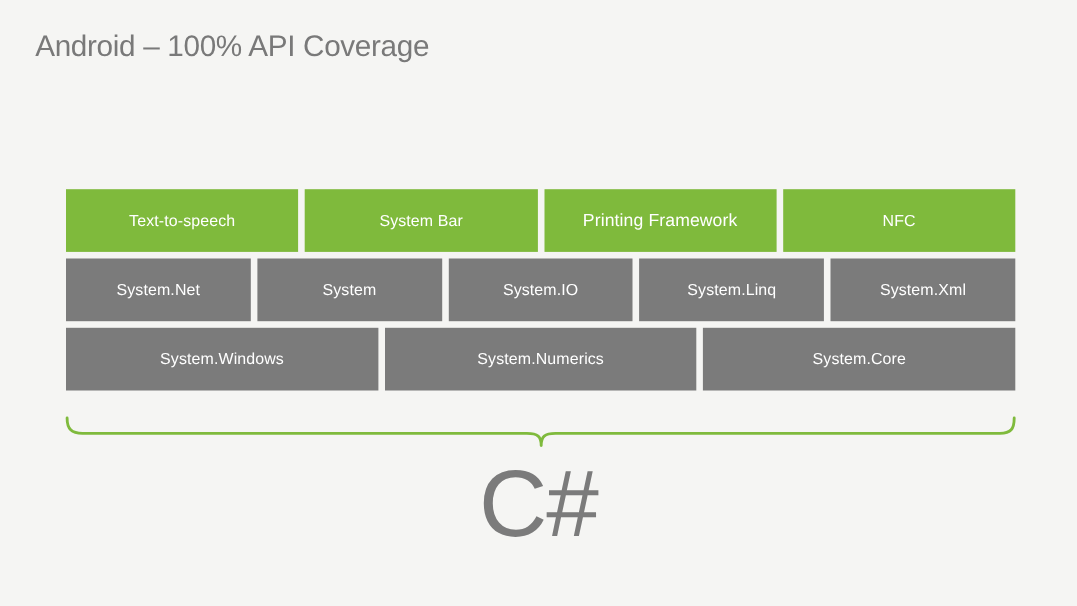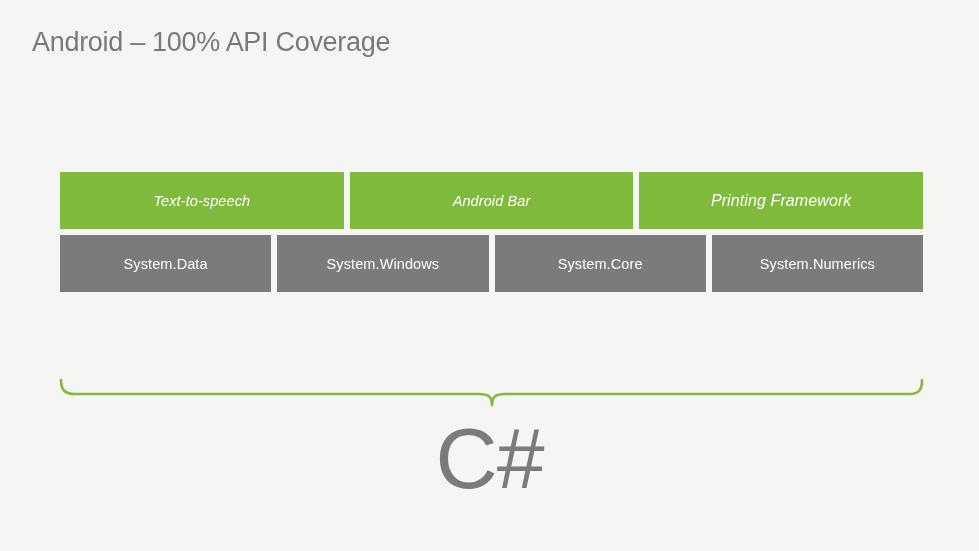--- a/index.html
+++ b/index.html
@@ -64,7 +64,7 @@
     box-sizing: border-box;
     padding: 0 4px;
   }
-  .cell.green { background: #7fba3c; font-style: italic; }
+  .cell.green { background: #7fba3c; }
   .cell.gray  { background: #7b7b7b; }
   .cell.small { font-size: 16px; }
 

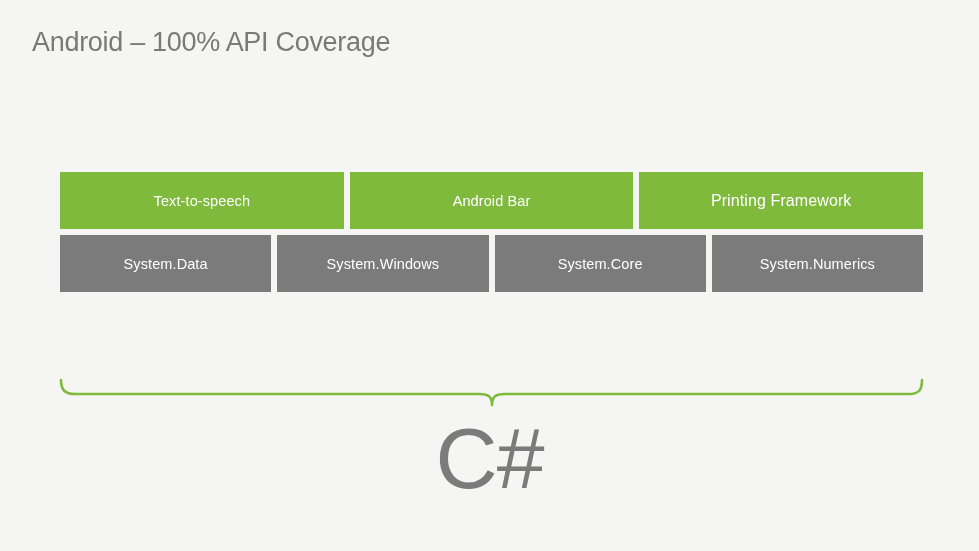--- a/index.html
+++ b/index.html
@@ -105,7 +105,7 @@
           <span>Text-to-speech</span>
         </div>
       <div class="cell green">
-          <span>Android Bar</span>
+          <span>System Bar</span>
         </div>
       <div class="cell green small">
           <span>Printing Framework</span>

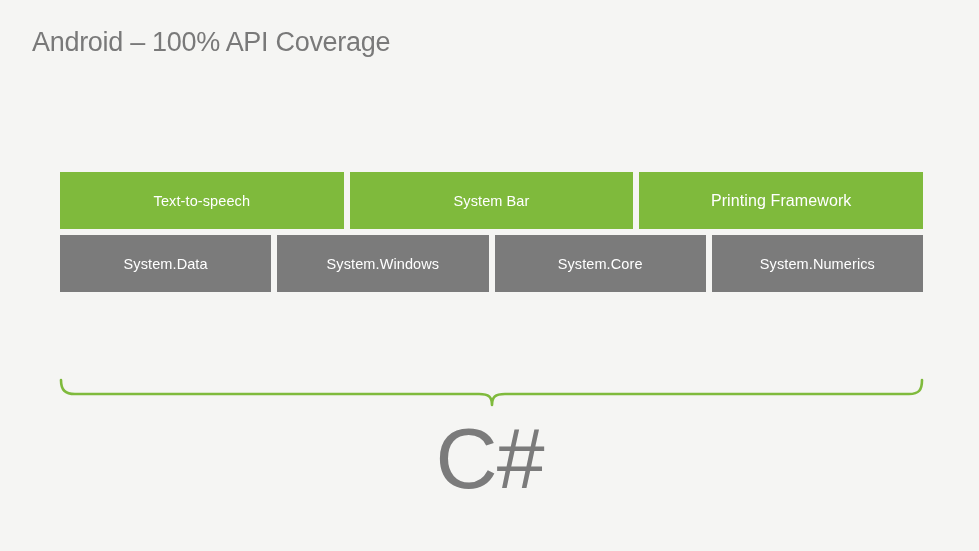--- a/index.html
+++ b/index.html
@@ -110,6 +110,9 @@
       <div class="cell green small">
           <span>Printing Framework</span>
         </div>
+      <div class="cell green">
+          <span>NFC</span>
+        </div>
     </div>
 
 

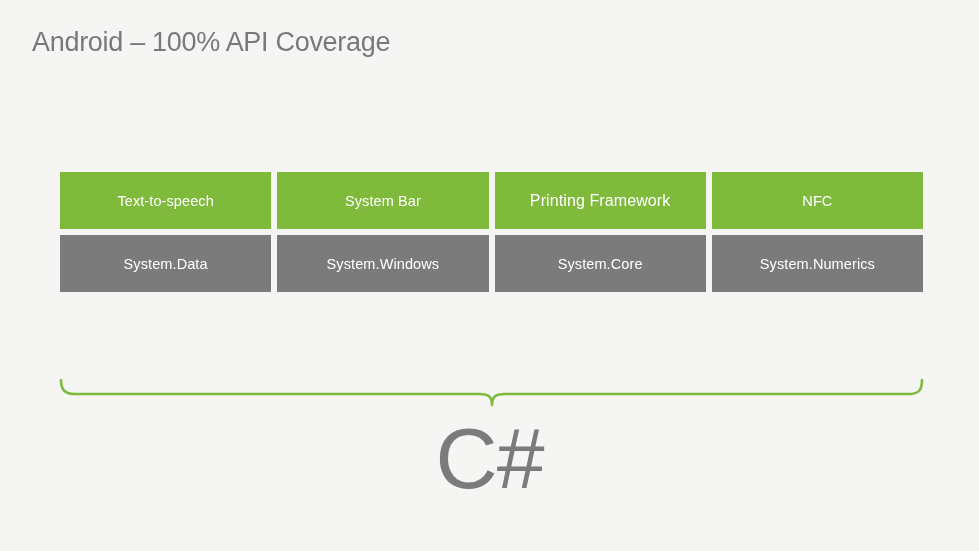--- a/index.html
+++ b/index.html
@@ -115,6 +115,23 @@
         </div>
     </div>
 
+    <div class="grid-row">
+      <div class="cell gray">
+          <span>System.Net</span>
+        </div>
+      <div class="cell gray">
+          <span>System</span>
+        </div>
+      <div class="cell gray">
+          <span>System.IO</span>
+        </div>
+      <div class="cell gray">
+          <span>System.Linq</span>
+        </div>
+      <div class="cell gray">
+          <span>System.Xml</span>
+        </div>
+    </div>
 
     <div class="grid-row">
       <div class="cell gray">

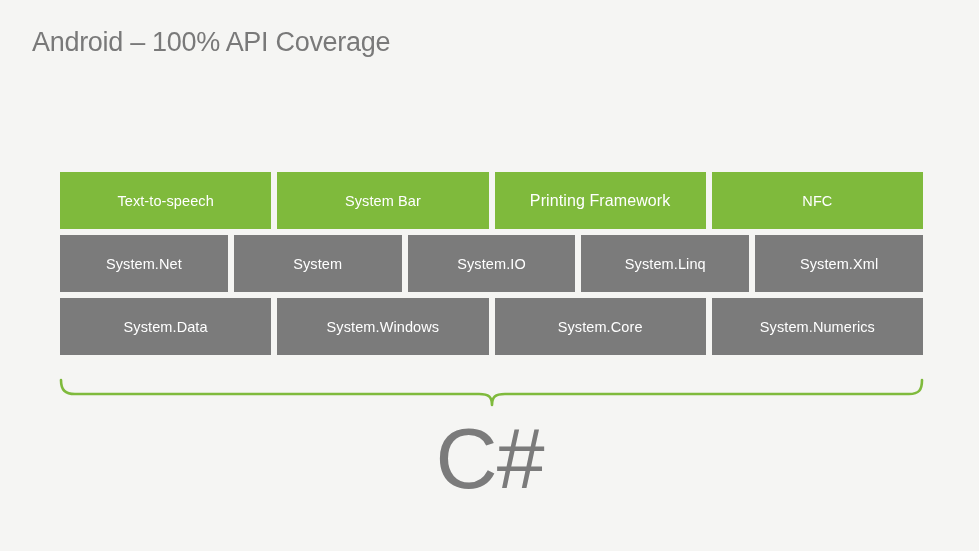--- a/index.html
+++ b/index.html
@@ -135,9 +135,6 @@
 
     <div class="grid-row">
       <div class="cell gray">
-          <span>System.Data</span>
-        </div>
-      <div class="cell gray">
           <span>System.Windows</span>
         </div>
       <div class="cell gray">

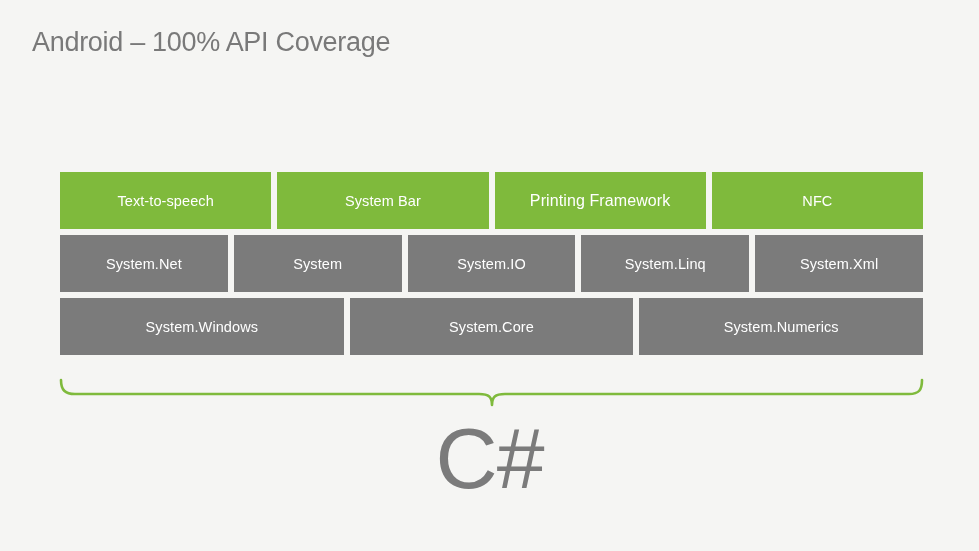--- a/index.html
+++ b/index.html
@@ -138,10 +138,10 @@
           <span>System.Windows</span>
         </div>
       <div class="cell gray">
-          <span>System.Core</span>
+          <span>System.Numerics</span>
         </div>
       <div class="cell gray">
-          <span>System.Numerics</span>
+          <span>System.Core</span>
         </div>
     </div>
 

